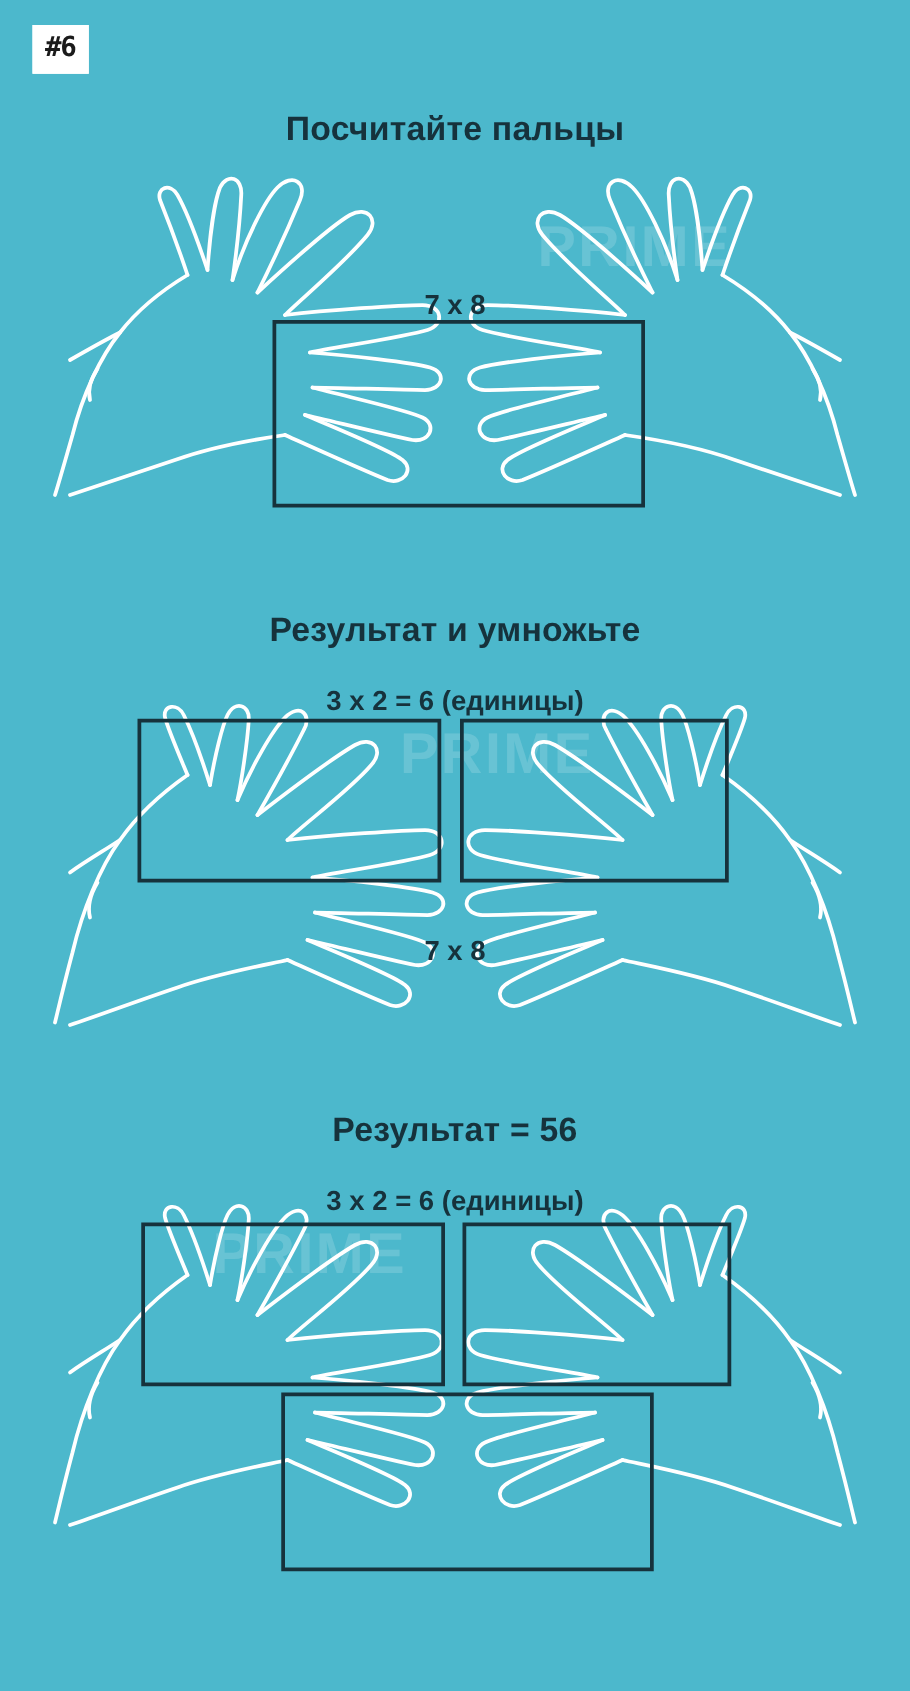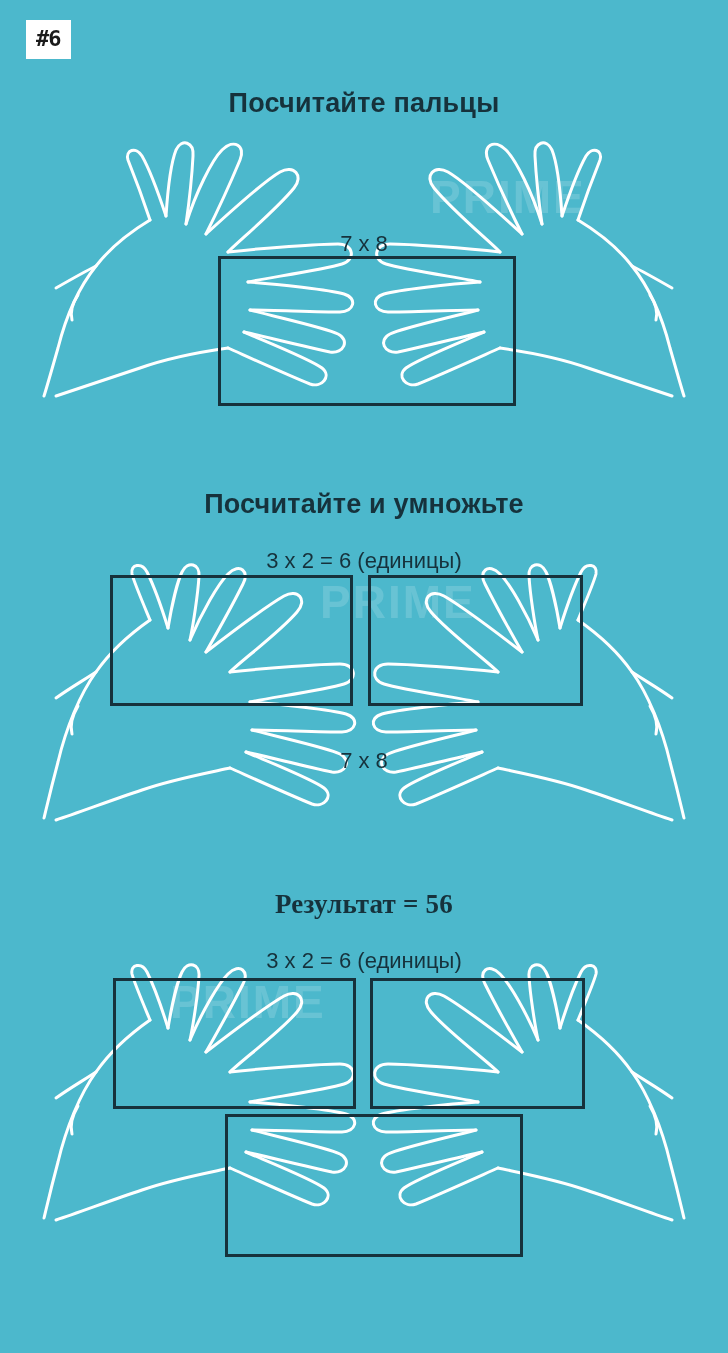--- a/index.html
+++ b/index.html
@@ -58,7 +58,7 @@
     text-align: center;
     color: #16323c;
     font-size: 22px;
-    font-weight: normal;
+    font-weight: bold;
   }
 
   #cap1  { top: 231px; }

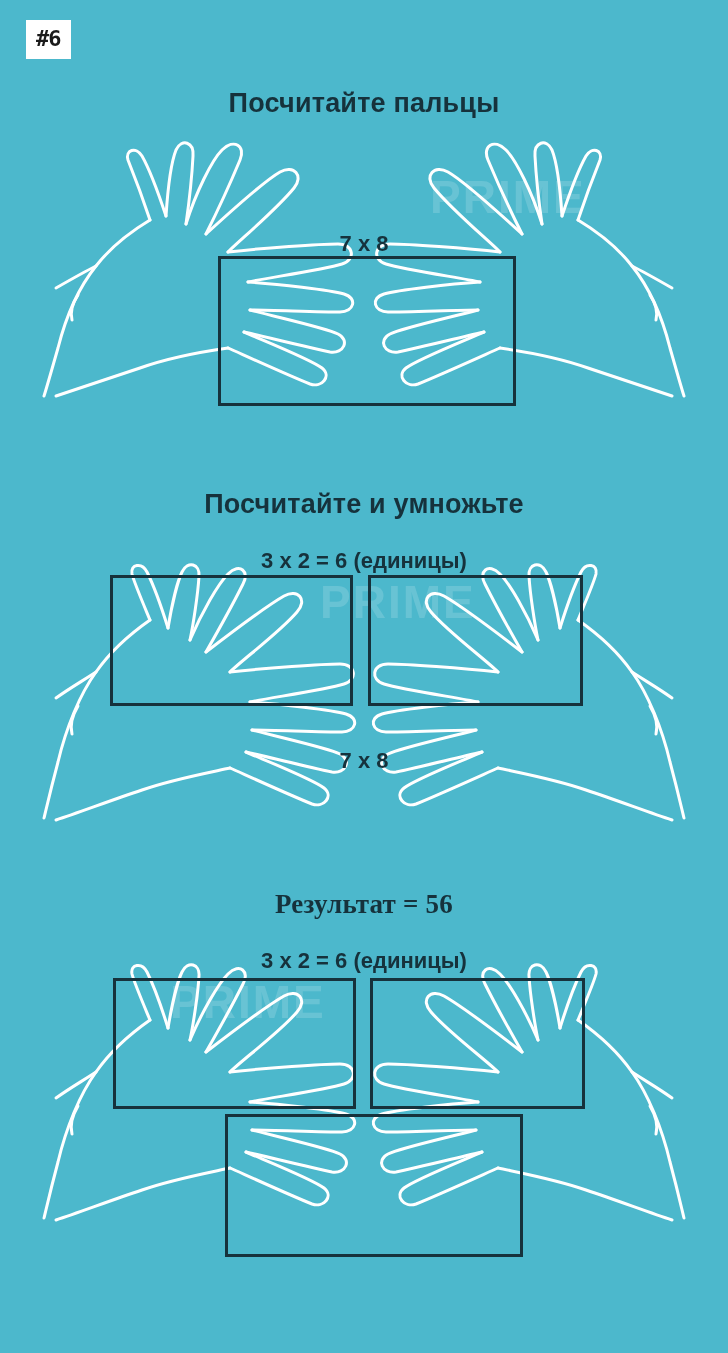--- a/index.html
+++ b/index.html
@@ -148,7 +148,7 @@
   <div class="caption" id="cap1">7 x 8</div>
   <div class="box" style="left:218px; top:256px; width:298px; height:150px;"></div>
 
-  <div class="section-title" id="title2">Посчитайте и умножьте</div>
+  <div class="section-title" id="title2">Результат и умножьте</div>
 
   <svg class="hands" id="hands2" viewBox="0 0 728 300" preserveAspectRatio="none">
     <g fill="none" stroke="#ffffff" stroke-width="3" stroke-linecap="round" stroke-linejoin="round">

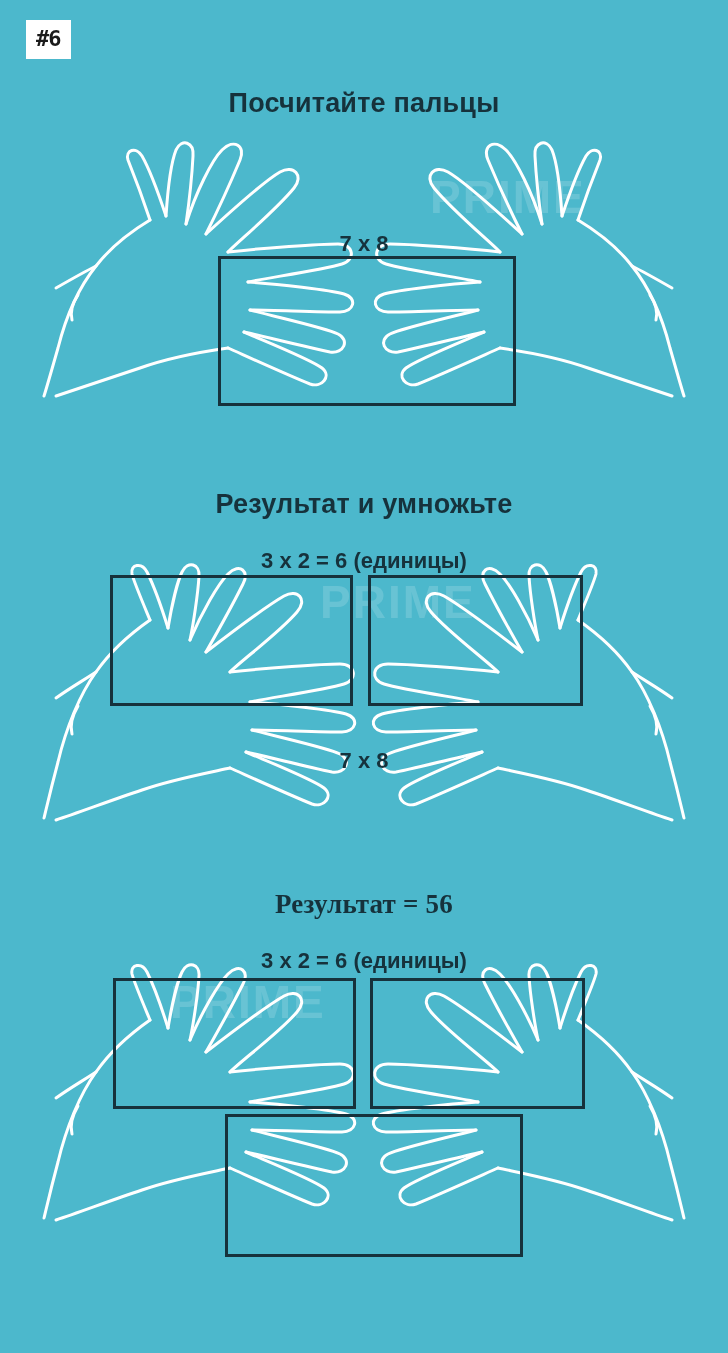--- a/index.html
+++ b/index.html
@@ -49,7 +49,7 @@
   }
   #title1 { top: 88px; }
   #title2 { top: 489px; }
-  #title3 { top: 889px; font-family: Liberation Serif, serif; }
+  #title3 { top: 889px; }
 
   
   .caption {

